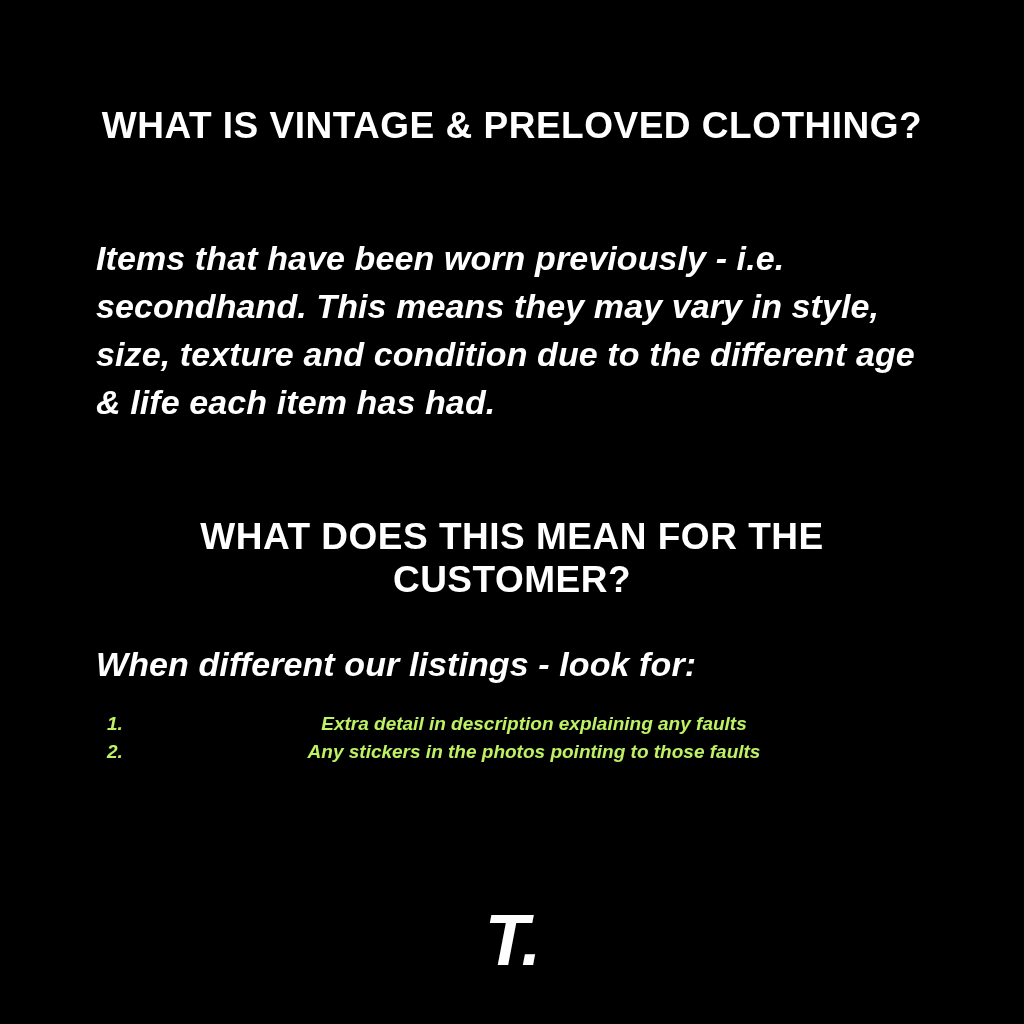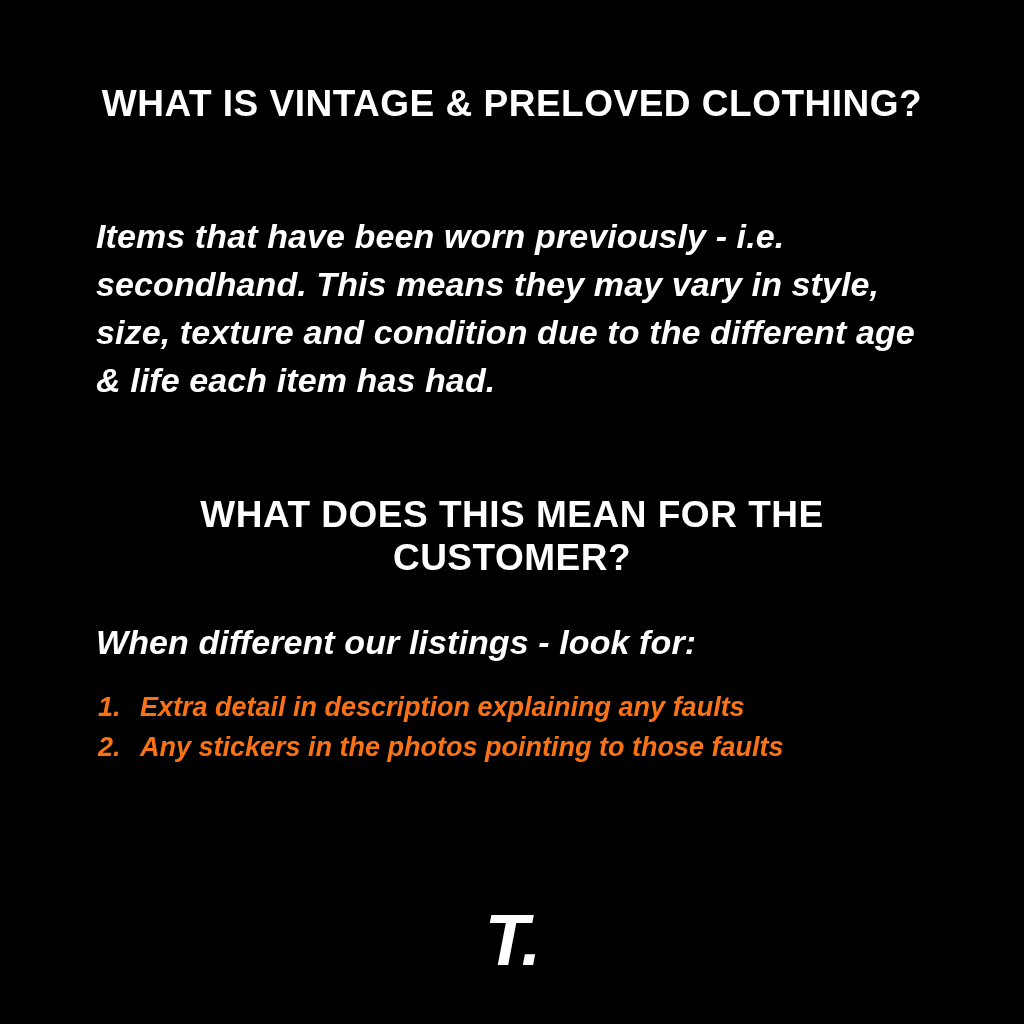--- a/index.html
+++ b/index.html
@@ -19,7 +19,7 @@
     box-sizing: border-box;
     width: 1024px;
     height: 1024px;
-    padding: 70px 96px 0 96px;
+    padding: 92px 96px 0 96px;
     position: relative;
   }
   .heading {

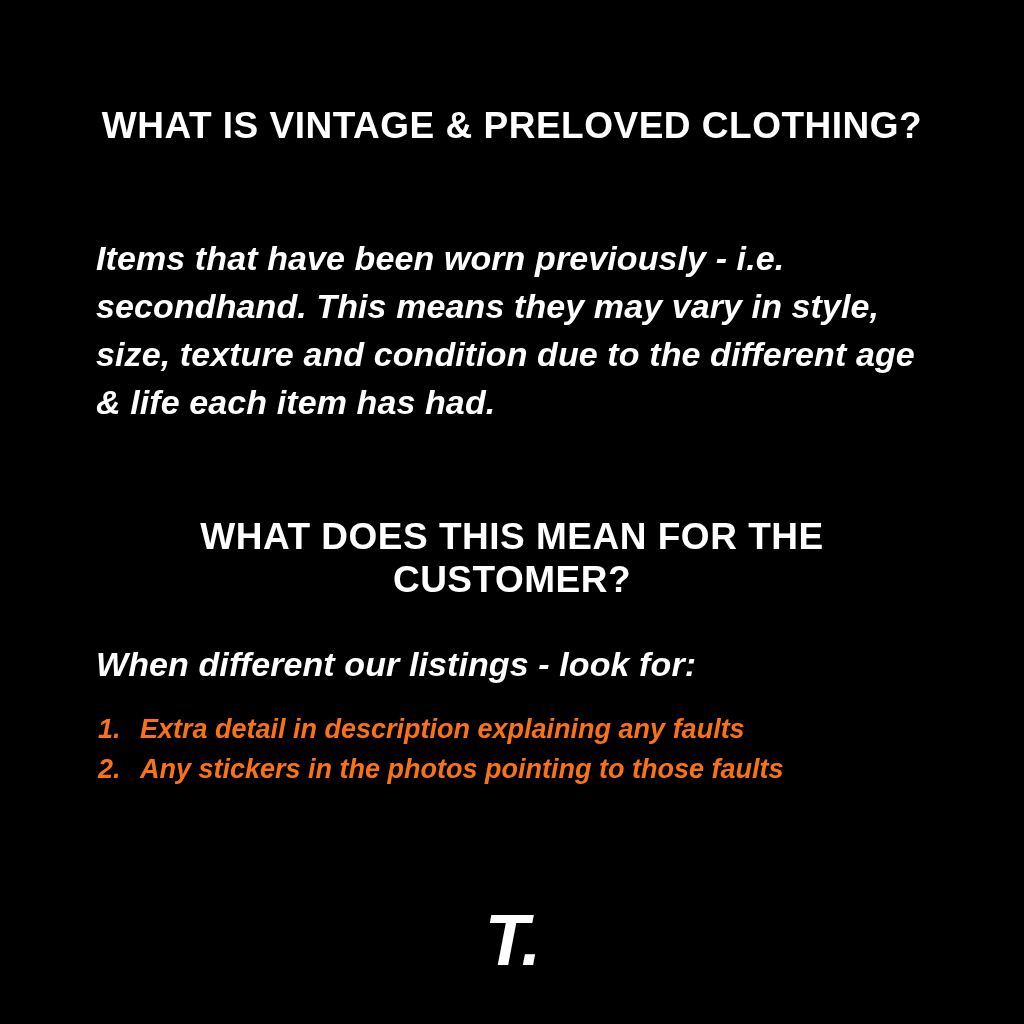--- a/index.html
+++ b/index.html
@@ -62,10 +62,11 @@
   ol.points li {
     font-weight: bold;
     font-style: italic;
-    font-size: 27px;
+    font-size: 19px;
     line-height: 1.46;
-    color: #f97316;
+    color: #bef264;
     padding-left: 12px;
+    text-align: center;
   }
   .logo-wrap {
     position: absolute;

